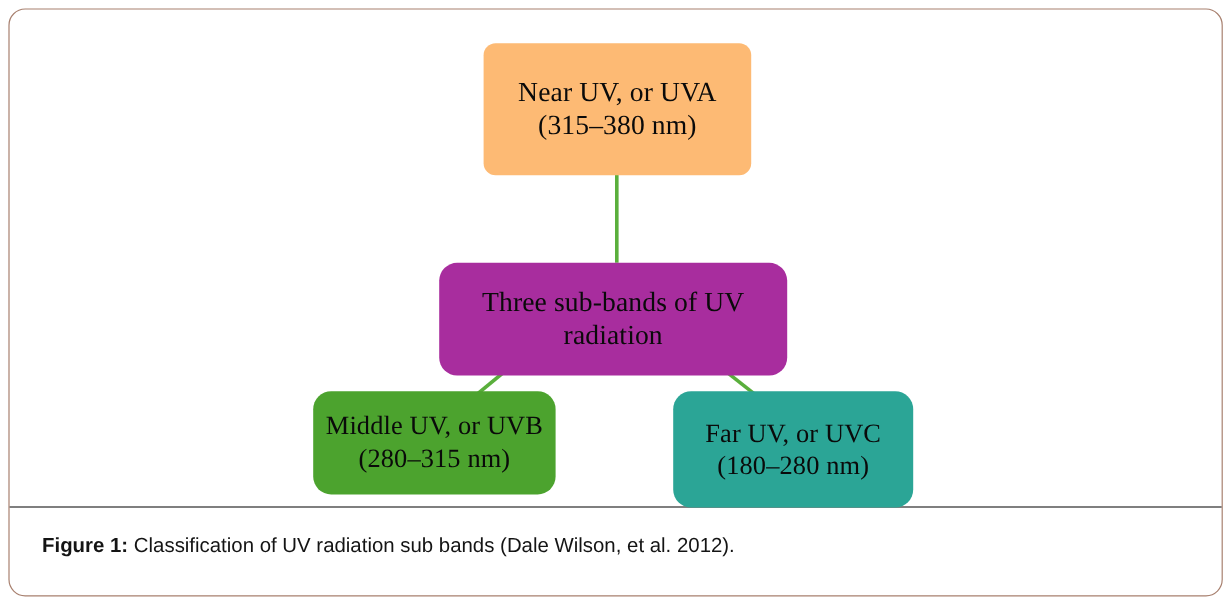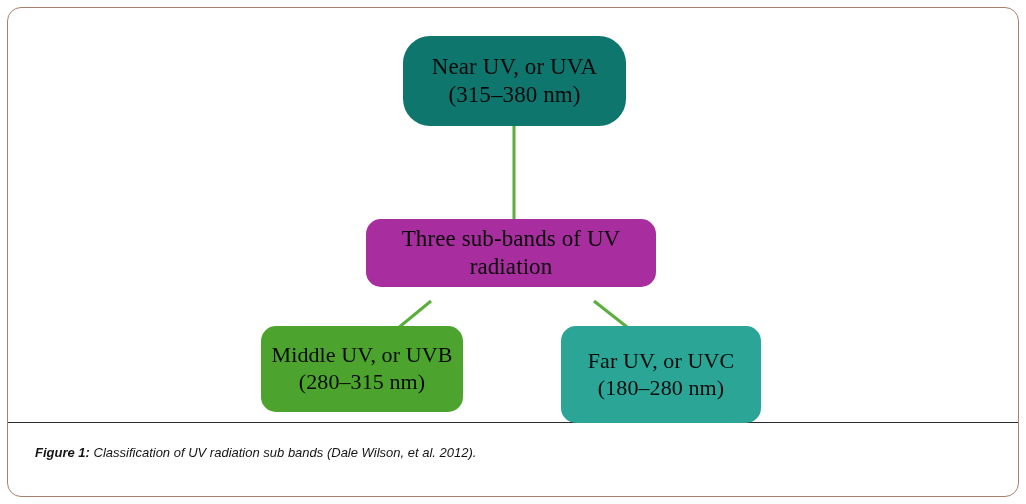--- a/index.html
+++ b/index.html
@@ -63,9 +63,9 @@
 
   #node-uva {
     left: 395px;  top: 28px;
-    width: 223px; height: 90px;
-    background: #0f766e;
-    border-radius: 27px;
+    width: 223px; height: 110px;
+    background: #fdba74;
+    border-radius: 10px;
     font-size: 23px;
   }
   #node-subbands {

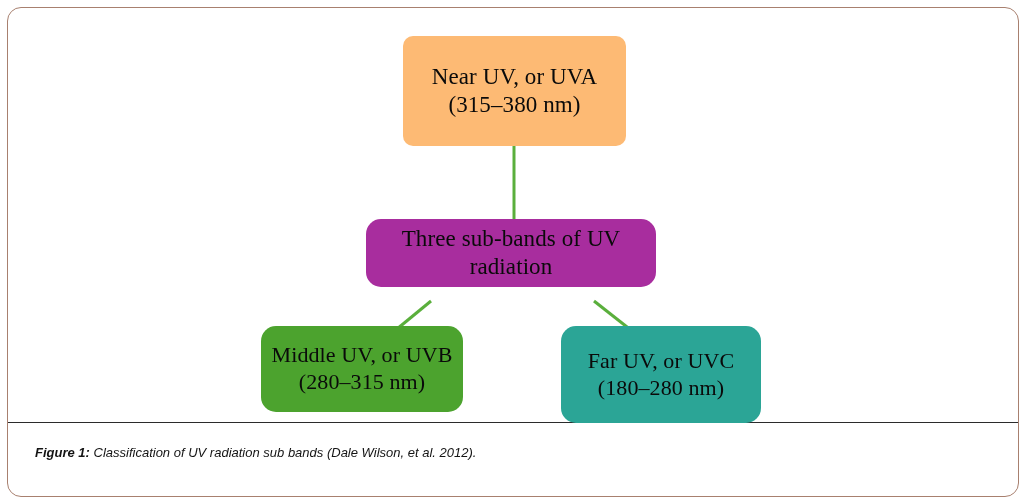--- a/index.html
+++ b/index.html
@@ -70,7 +70,7 @@
   }
   #node-subbands {
     left: 358px;  top: 211px;
-    width: 290px; height: 68px;
+    width: 290px; height: 94px;
     background: #a82d9e;
     border-radius: 15px;
     font-size: 23px;

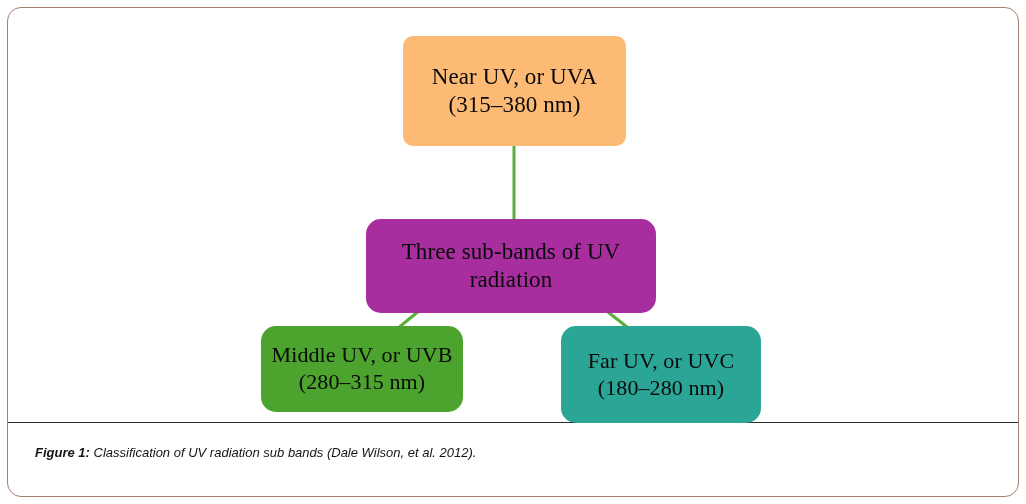--- a/index.html
+++ b/index.html
@@ -104,10 +104,9 @@
     left: 27px;
     top: 436px;
     right: 24px;
-    font-size: 13px;
+    font-size: 17px;
     color: #141414;
     line-height: 1.35;
-    font-style: italic;
   }
   #figure-caption .caption-label {
     font-weight: bold;

